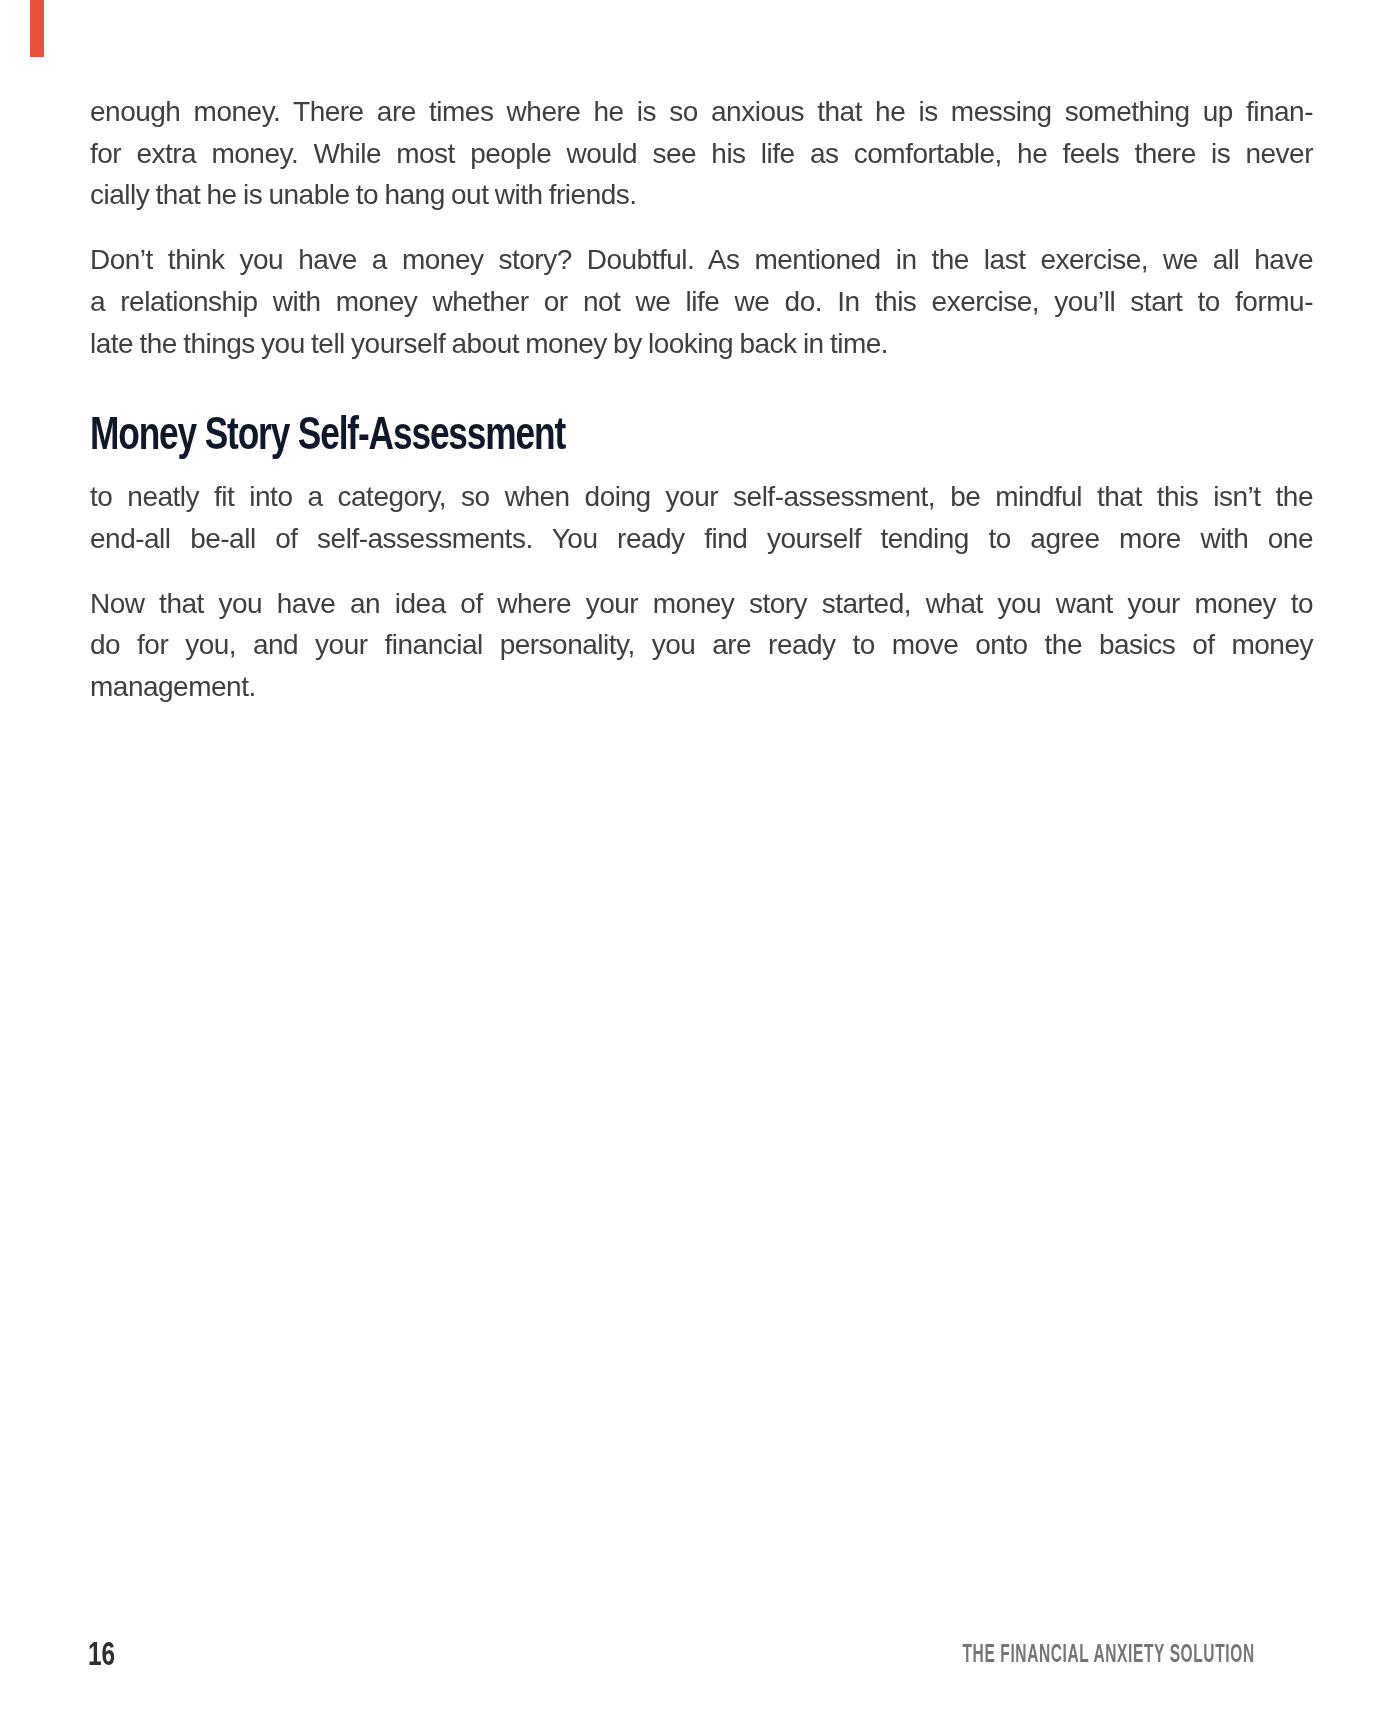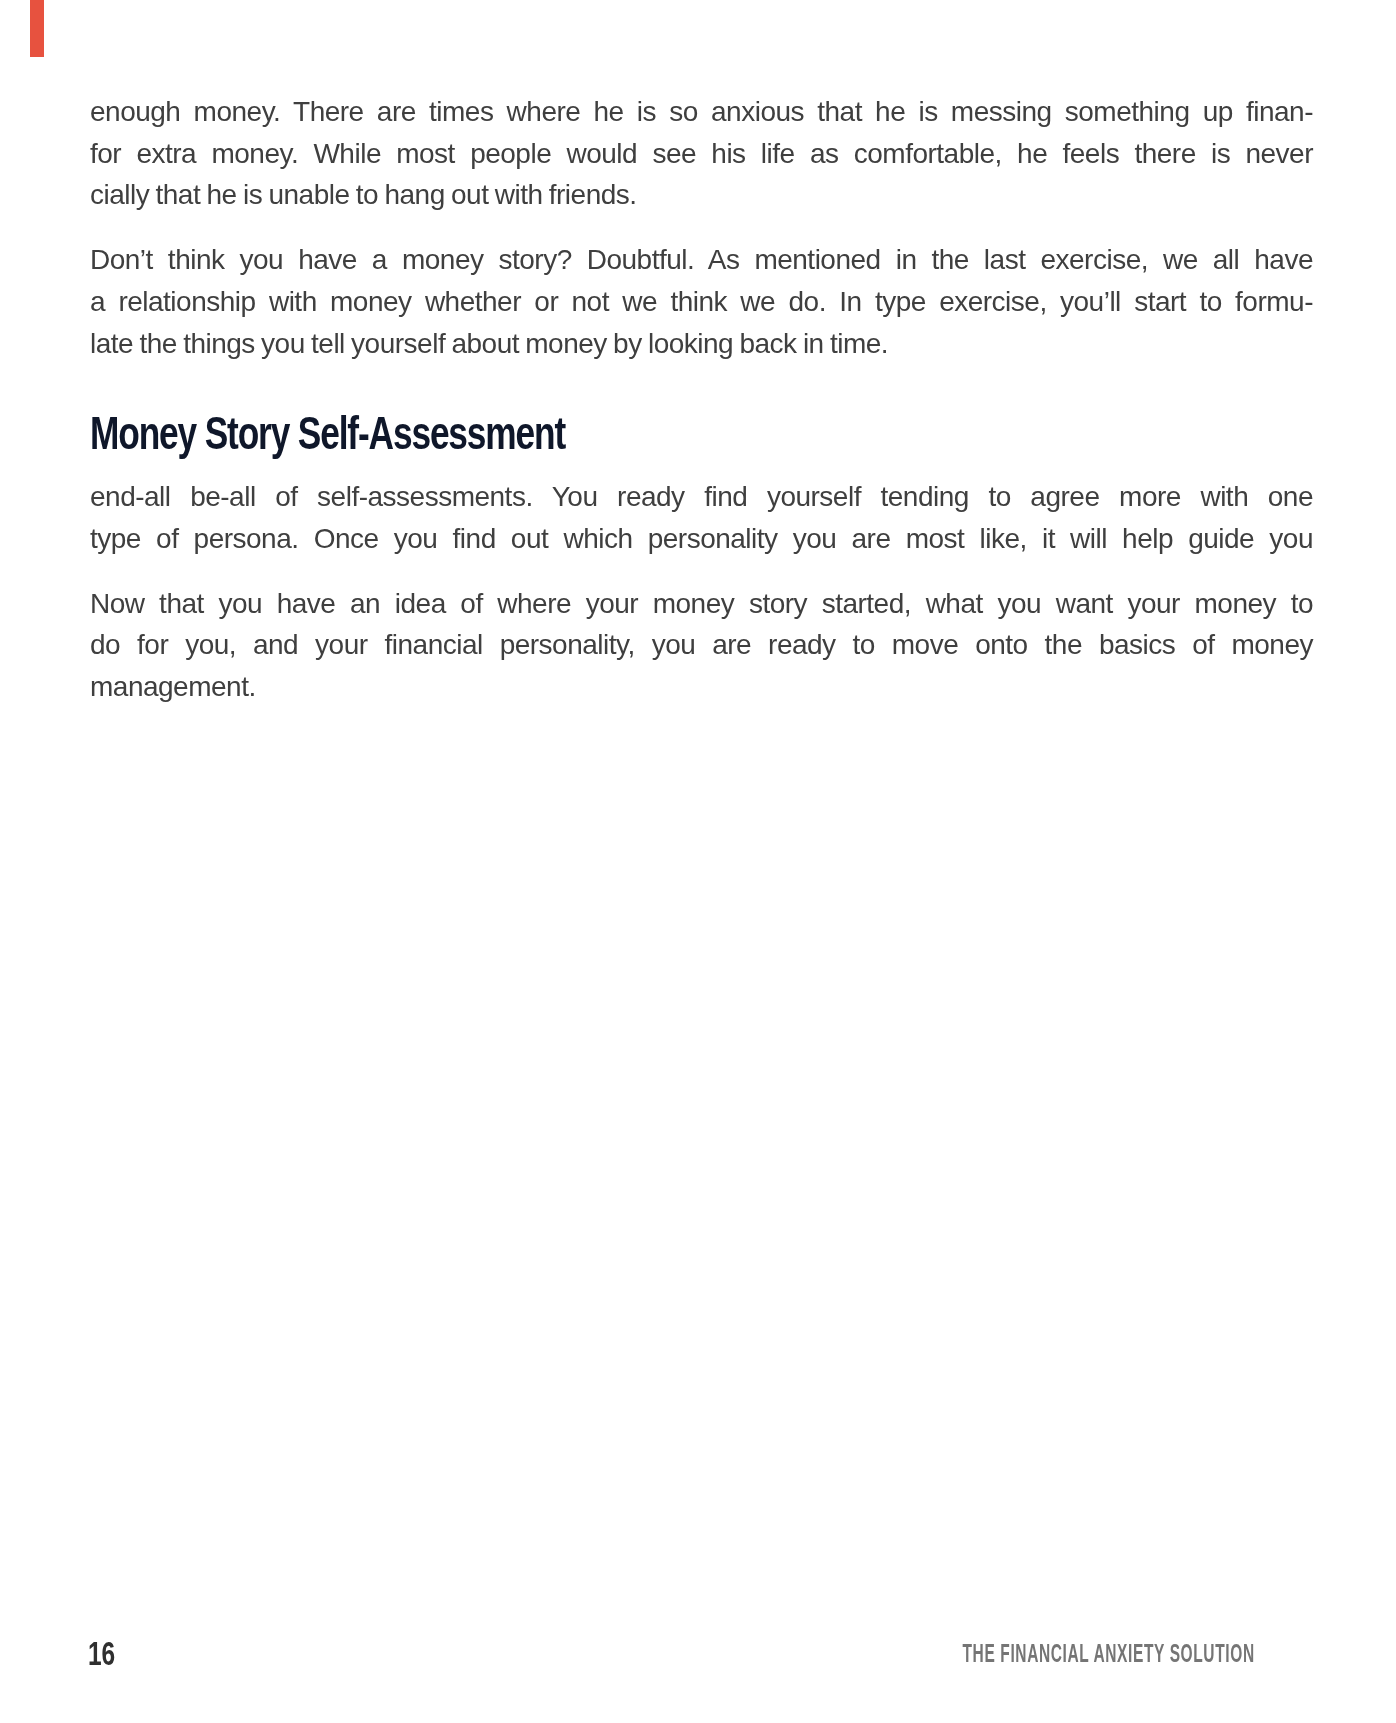--- a/index.html
+++ b/index.html
@@ -110,7 +110,7 @@
       </div>
       <div class="para">
         <div class="line">Don’t think you have a money story? Doubtful. As mentioned in the last exercise, we all have</div>
-        <div class="line">a relationship with money whether or not we think we do. In type exercise, you’ll start to formu-</div>
+        <div class="line">a relationship with money whether or not we life we do. In this exercise, you’ll start to formu-</div>
         <div class="line last">late the things you tell yourself about money by looking back in time.</div>
       </div>
       <h1 class="section-heading"><span class="squeeze">Money Story Self-Assessment</span></h1>

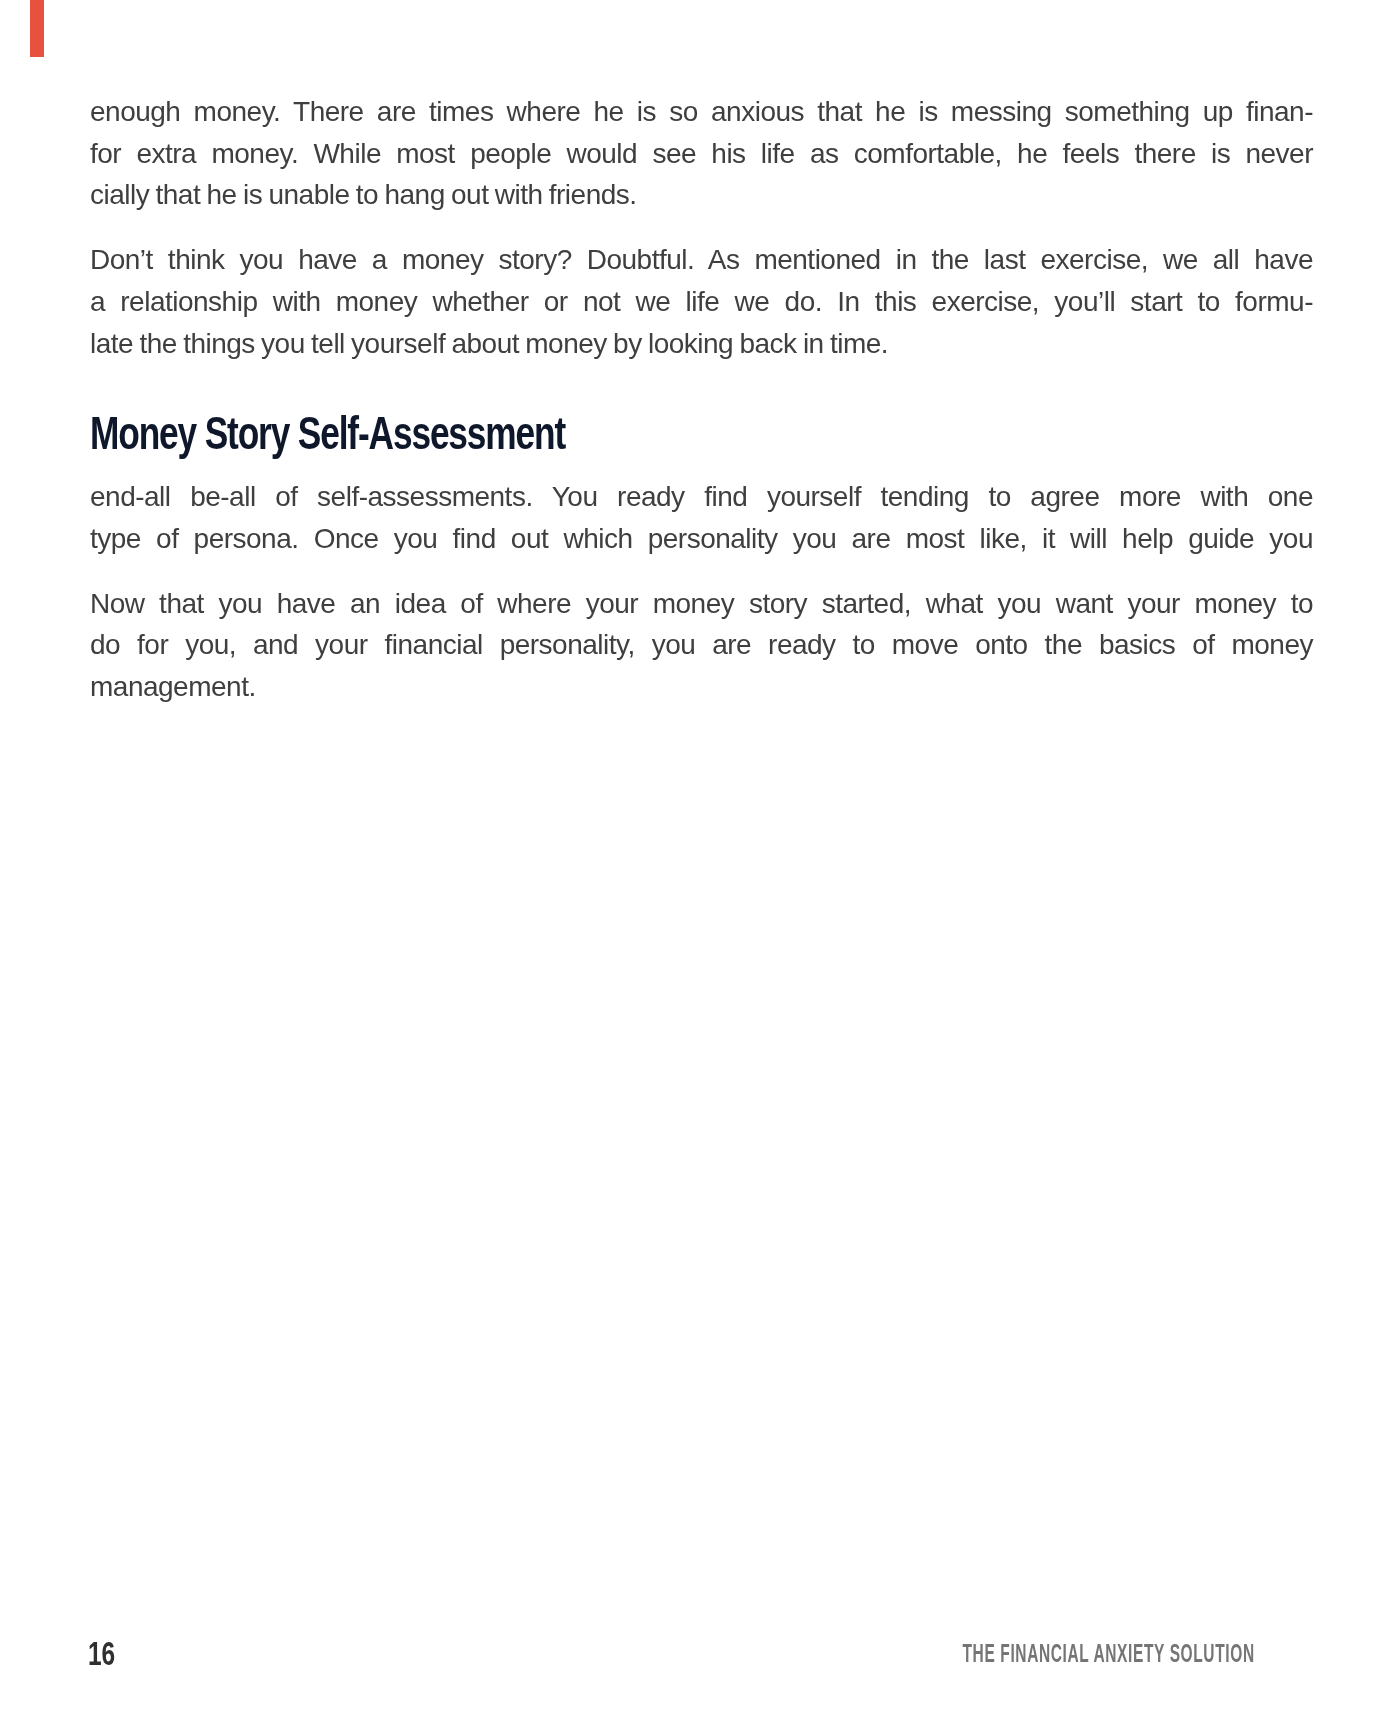--- a/index.html
+++ b/index.html
@@ -115,6 +115,7 @@
       </div>
       <h1 class="section-heading"><span class="squeeze">Money Story Self-Assessment</span></h1>
       <div class="para">
+        <div class="line">to neatly fit into a category, so when doing your self-assessment, be mindful that this isn’t the</div>
         <div class="line">end-all be-all of self-assessments. You ready find yourself tending to agree more with one</div>
         <div class="line">type of persona. Once you find out which personality you are most like, it will help guide you</div>
       </div>

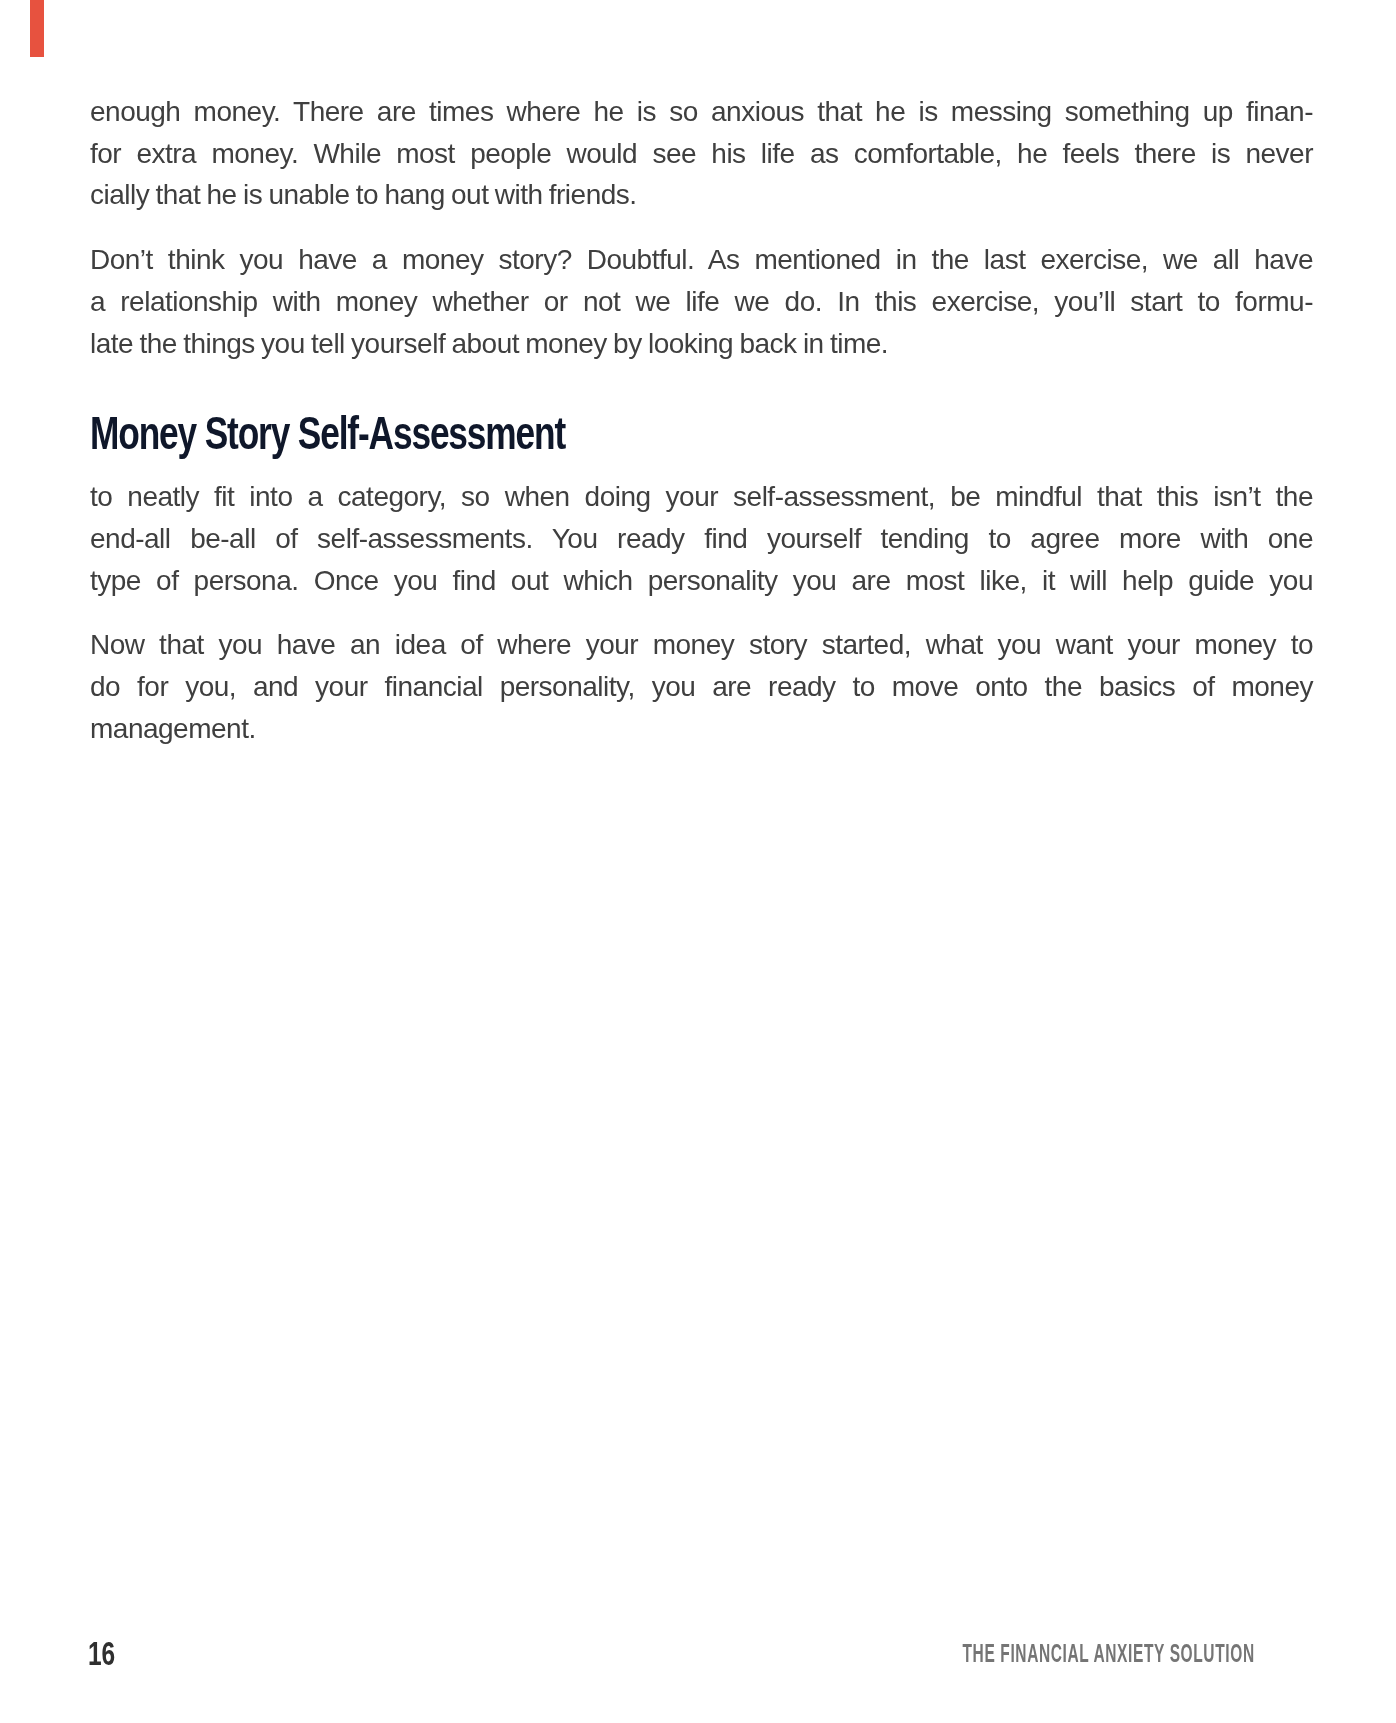--- a/index.html
+++ b/index.html
@@ -117,7 +117,6 @@
       <div class="para">
         <div class="line">to neatly fit into a category, so when doing your self-assessment, be mindful that this isn’t the</div>
         <div class="line">end-all be-all of self-assessments. You ready find yourself tending to agree more with one</div>
-        <div class="line">type of persona. Once you find out which personality you are most like, it will help guide you</div>
       </div>
       <div class="para">
         <div class="line">Now that you have an idea of where your money story started, what you want your money to</div>

